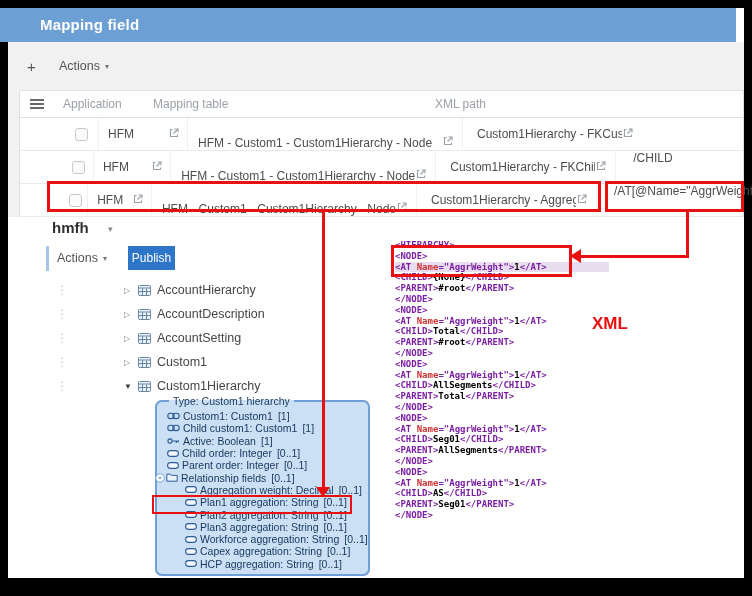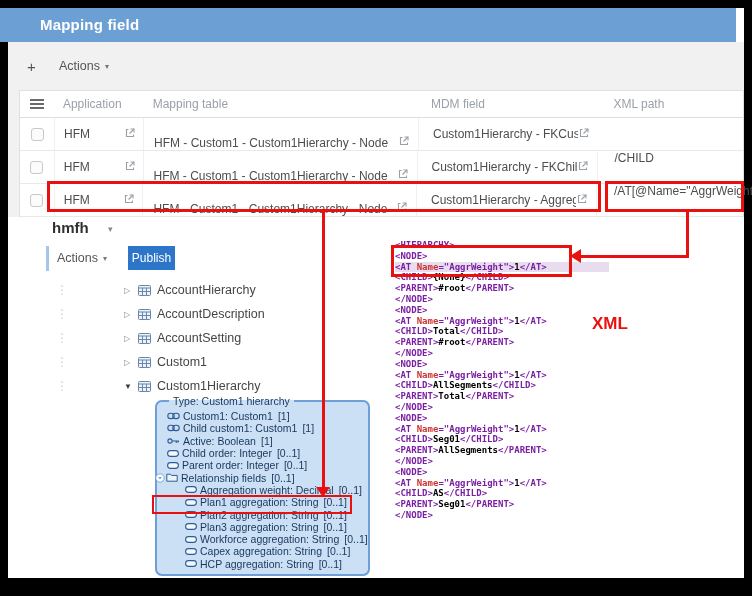--- a/index.html
+++ b/index.html
@@ -117,9 +117,6 @@
         <div class="c3">
             <span>Mapping table</span>
           </div>
-        <div class="c4">
-            <span>MDM field</span>
-          </div>
         <div class="c5"><span>XML path</span></div>
       </div>
       <div id="table-body">

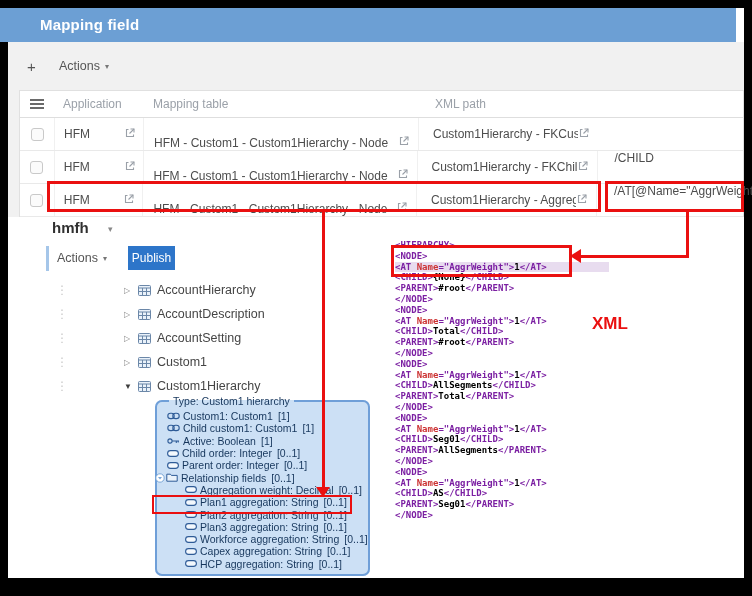--- a/index.html
+++ b/index.html
@@ -23,7 +23,7 @@
   .table-card { position:absolute; left:11px; top:48px; width:725px; height:127px; background:#fff;
     border:1px solid #e0e0e0; border-bottom:none; display:flex; flex-direction:column; font-size:12px; }
   .thead { display:flex; height:28px; align-items:center; color:#9ba1a9; border-bottom:1px solid #dedede; }
-  .trow  { display:flex; height:33px; align-items:center; color:#4d4d4d; border-bottom:1px solid #e9e9e9; background:#fff; }
+  .trow  { display:flex; height:33px; align-items:center; color:#4d4d4d; border-bottom:1px solid #e9e9e9; background:#fff;padding-left:44px; }
   .c1{width:34px; display:flex; justify-content:center; align-items:center;}
   .c2{width:89px; padding-left:9px; display:flex; align-items:center;}
   .c3{width:275px; padding-left:10px; display:flex; align-items:flex-end;}

